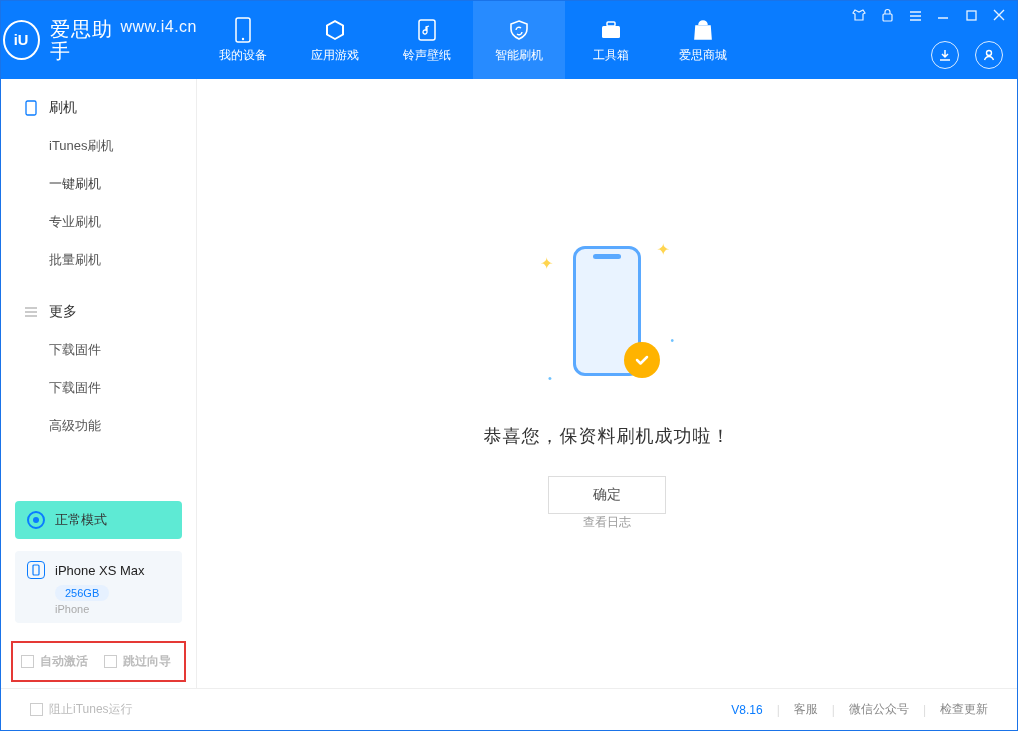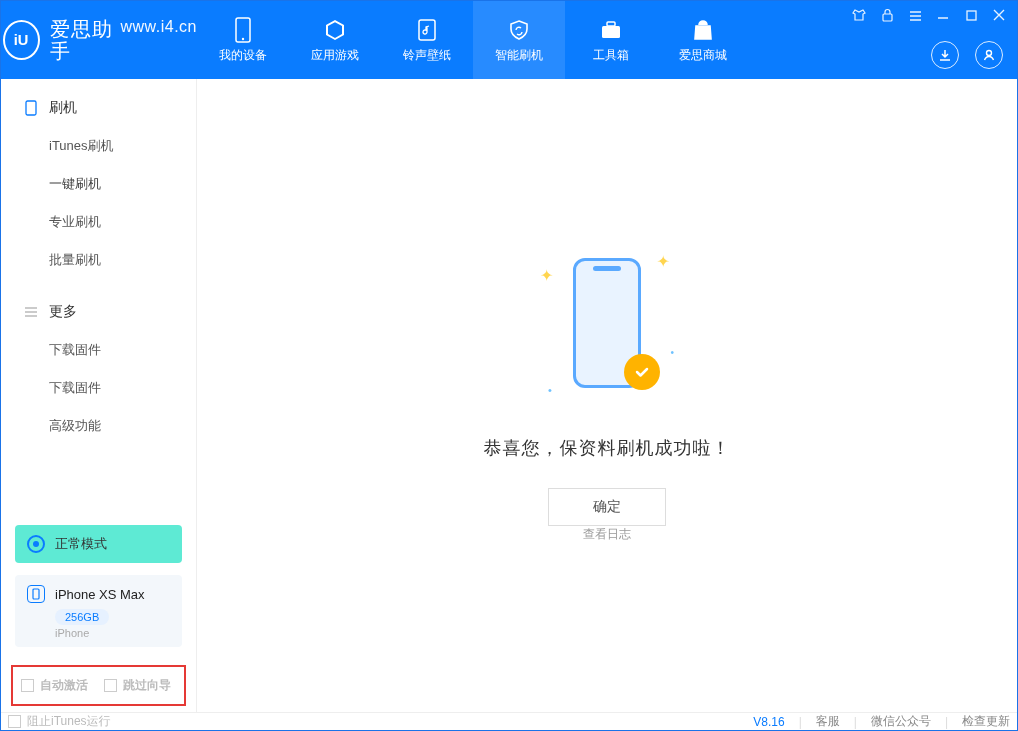--- a/index.html
+++ b/index.html
@@ -58,7 +58,7 @@
 .ok-btn { padding: 9px 44px; border: 1px solid #ddd; background: #fff; font-size: 14px; color: #555; cursor: pointer; }
 .log-link { font-size: 12px; color: #999; cursor: pointer; }
 
-.footer { height: 18px; border-top: 1px solid #eee; display: flex; align-items: center; padding: 0 7px; font-size: 12px; color: #aaa; }
+.footer { height: 42px; border-top: 1px solid #eee; display: flex; align-items: center; padding: 0 29px; font-size: 12px; color: #aaa; }
 .footer-left { display: flex; align-items: center; gap: 6px; }
 .footer-right { margin-left: auto; display: flex; align-items: center; gap: 14px; }
 .ver { color: #0a7cff; }

